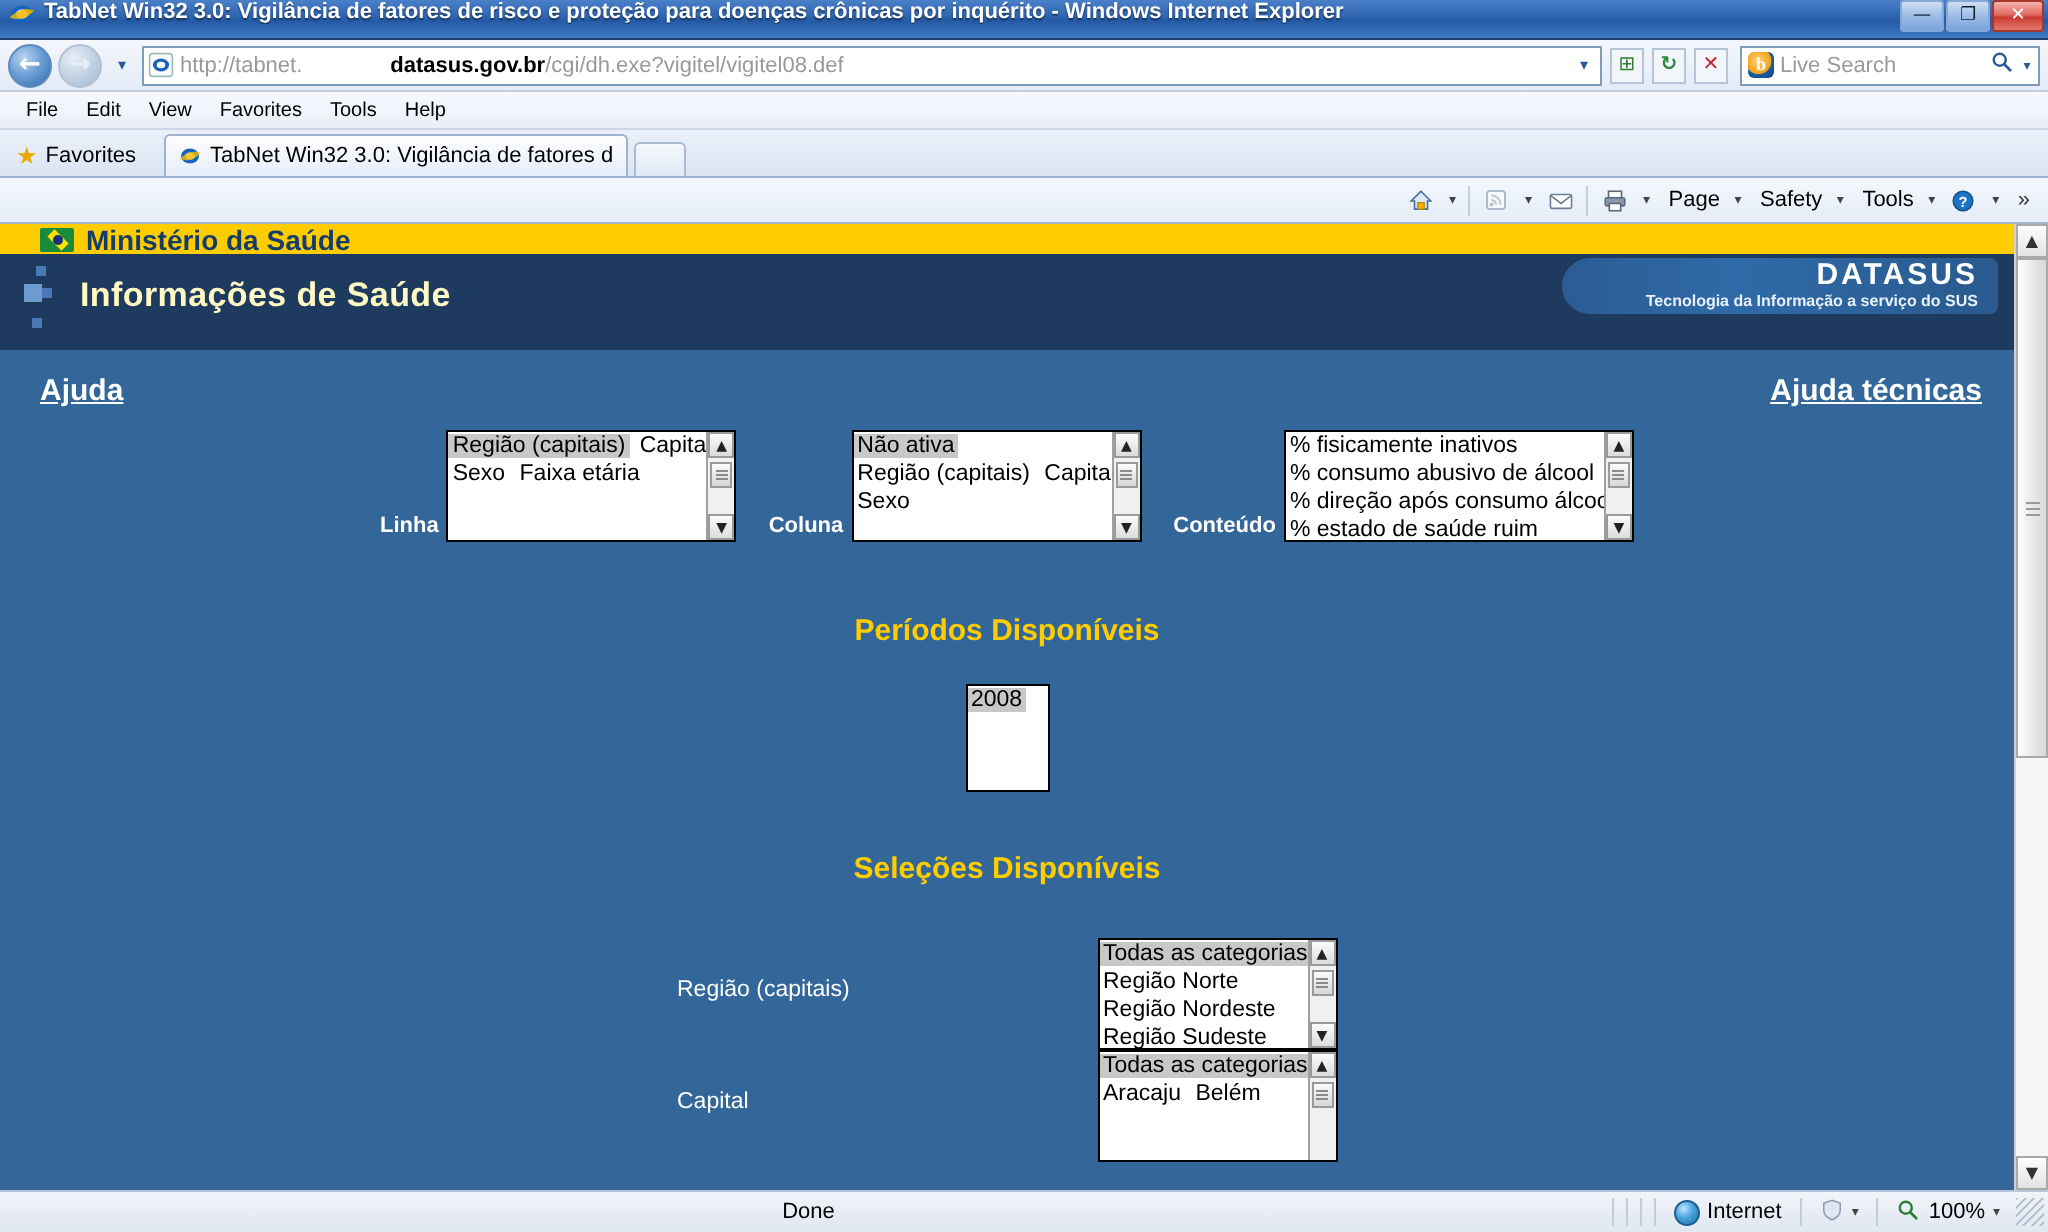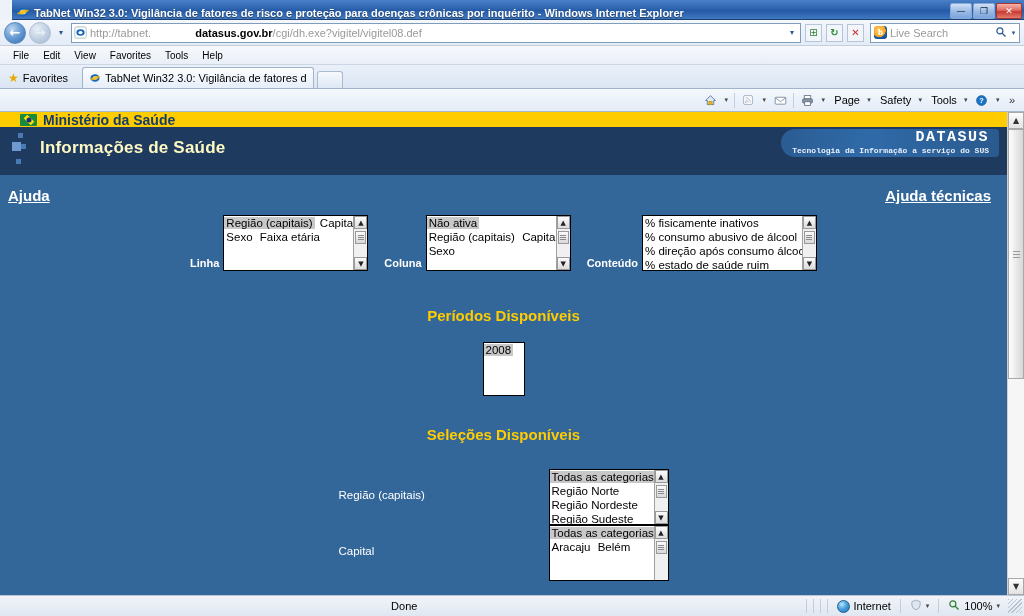--- a/index.html
+++ b/index.html
@@ -18,10 +18,9 @@
   .titlebar {
     height:20px; flex:0 0 20px;
     background:linear-gradient(180deg,#4a80c8 0%,#2e63ae 45%,#255aa6 55%,#3f79c2 100%);
-    display:flex; align-items:flex-end; padding:0 2px 0 4px;
+    display:flex; align-items:flex-start; padding:0 2px 12px 4px;
     border-bottom:1px solid #1c3f74;
     position:relative;
-    margin-left:12px;
   }
   .titlebar .ic { width:14px; height:14px; flex:0 0 14px; margin-right:4px; }
   .titlebar .ttl {

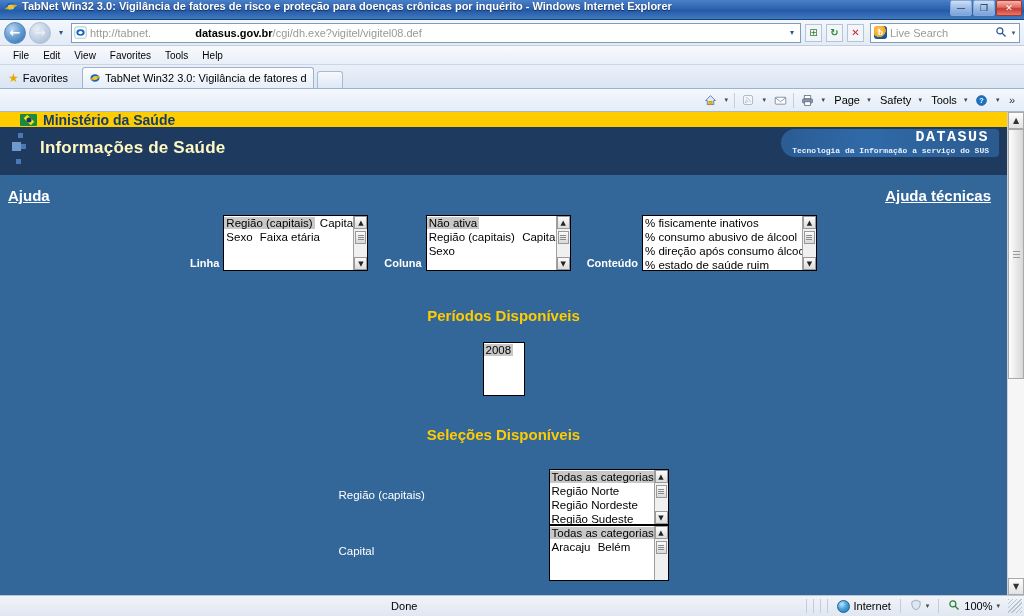--- a/index.html
+++ b/index.html
@@ -178,7 +178,6 @@
     border-radius:14px 4px 4px 14px;
     display:flex; flex-direction:column; align-items:flex-end; justify-content:center;
     padding-right:10px;
-    font-family:Liberation Mono, monospace;
   }
   .dslogo .d1 { color:#fff; font-size:15px; font-weight:bold; letter-spacing:1.5px; line-height:15px; }
   .dslogo .d2 { color:#e8f0fa; font-size:8px; font-weight:bold; line-height:11px; }

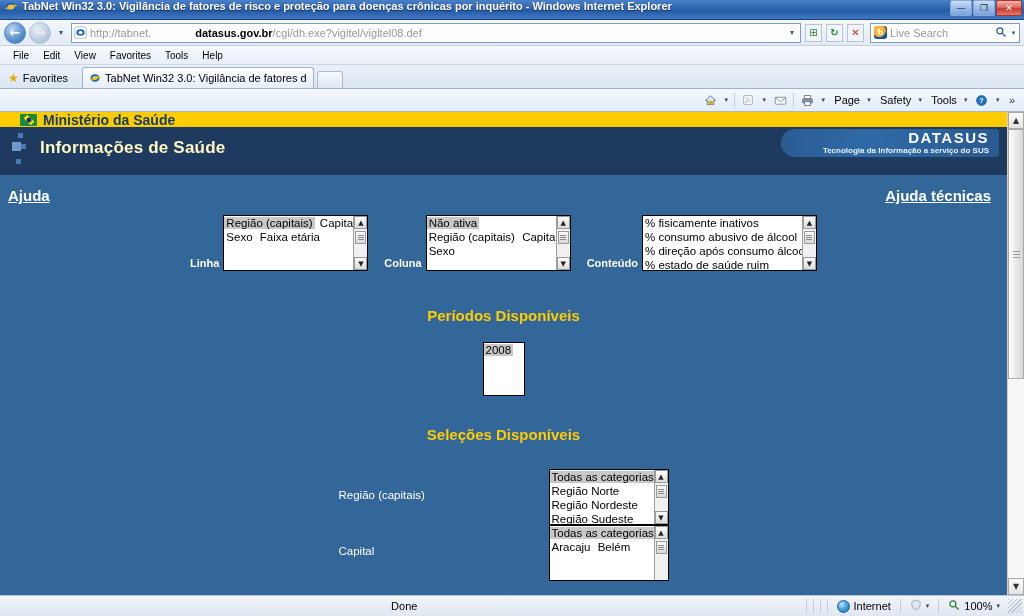--- a/index.html
+++ b/index.html
@@ -188,7 +188,7 @@
     position:absolute; color:#fff; font-size:15px; font-weight:bold;
     text-decoration:underline; top:12px;
   }
-  .linksrow .lhelp { left:8px; }
+  .linksrow .lhelp { left:20px; }
   .linksrow .lnotes { right:16px; }
 
   

